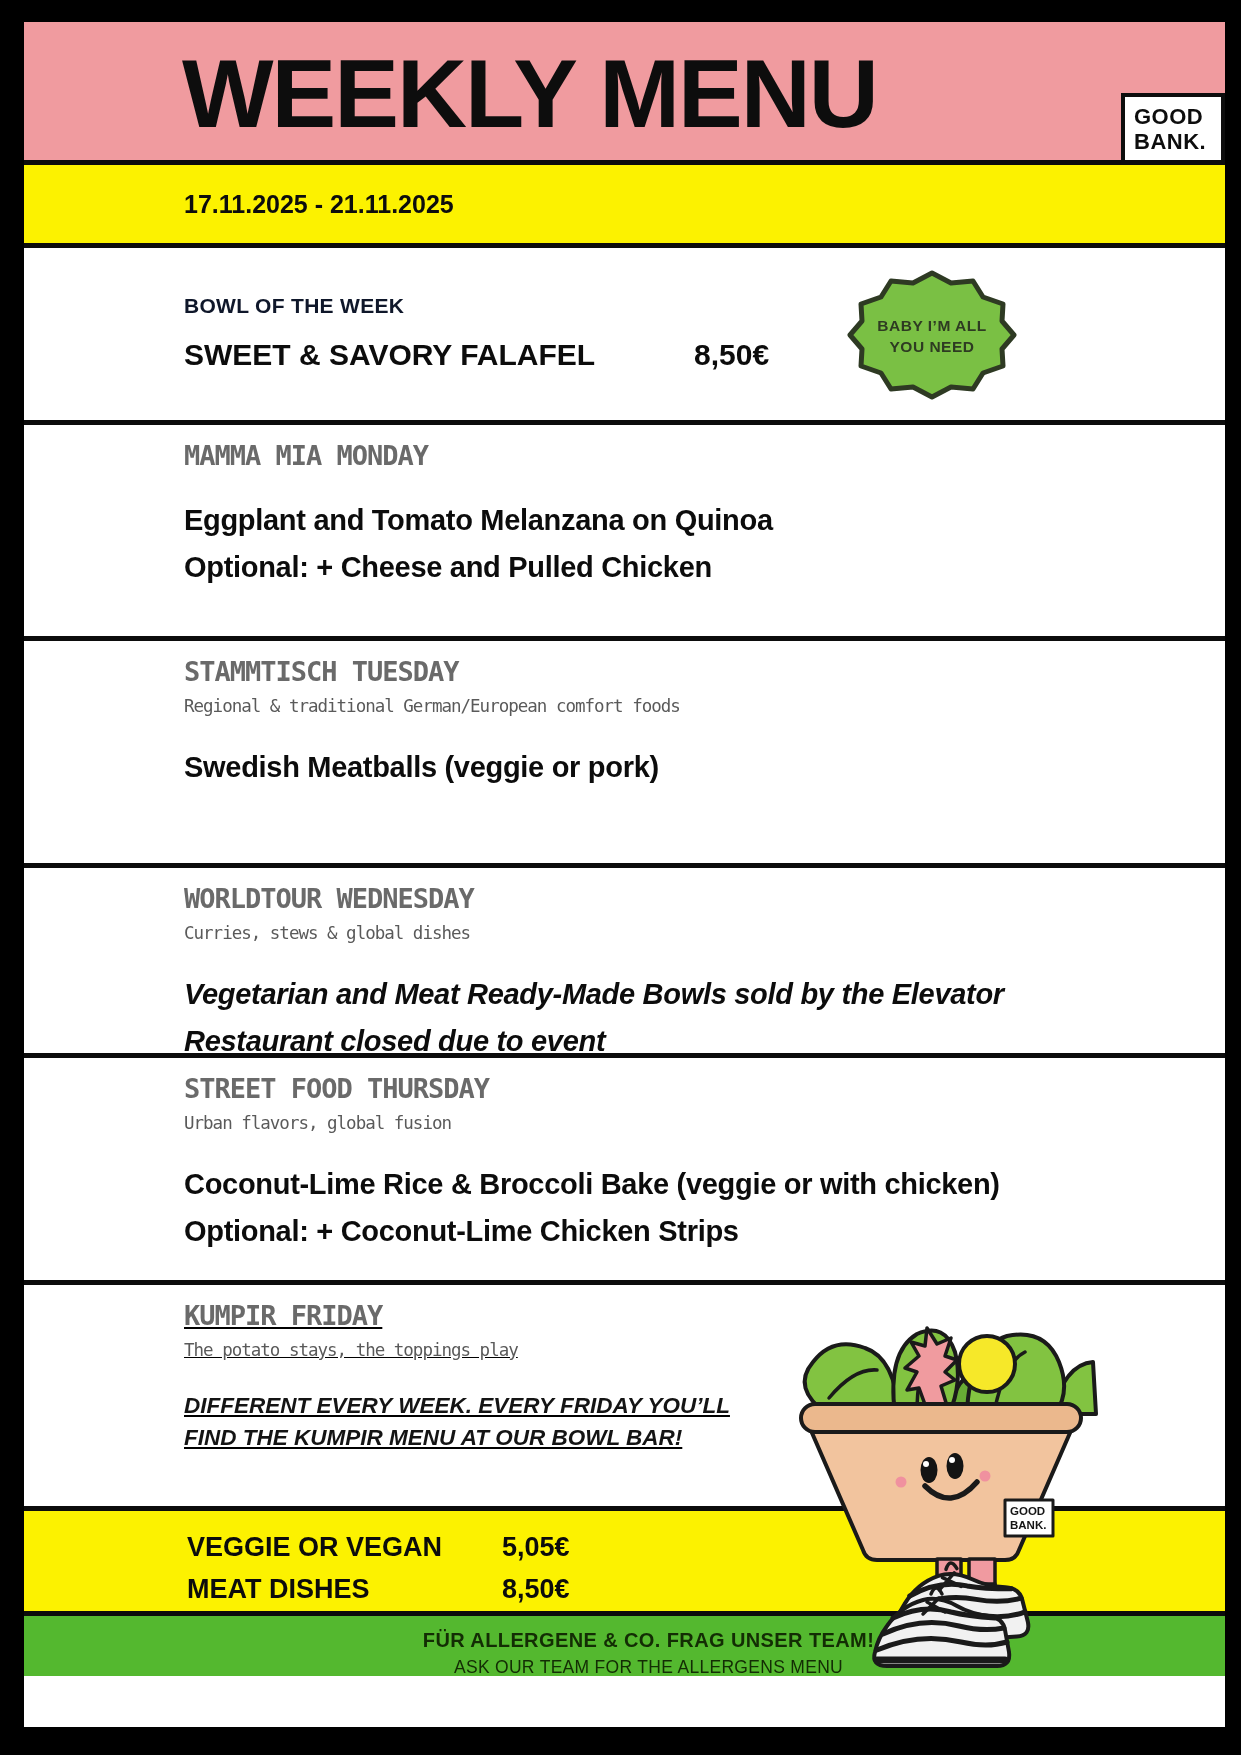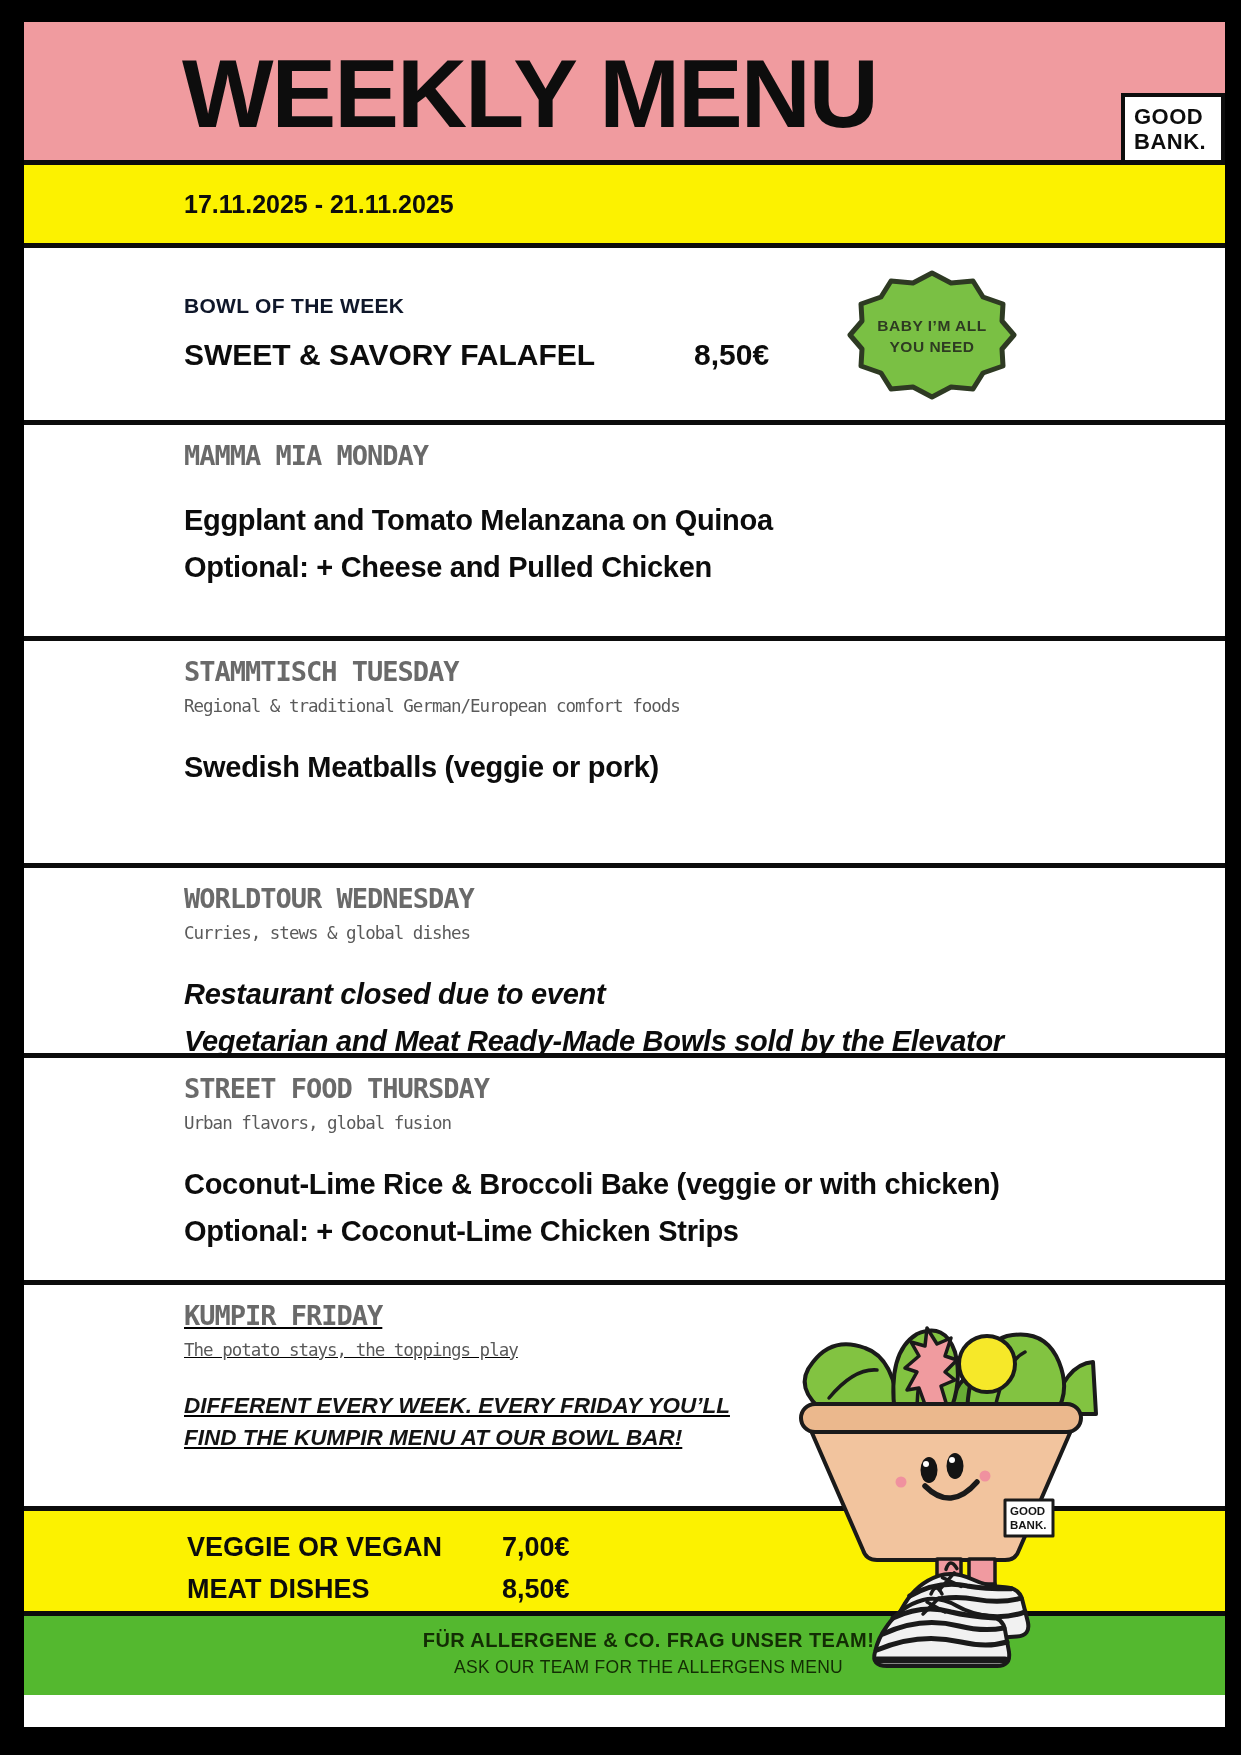--- a/index.html
+++ b/index.html
@@ -110,8 +110,8 @@
       <div class="day-title">WORLDTOUR WEDNESDAY</div>
       <div class="day-sub">Curries, stews &amp; global dishes</div>
       <div class="dishes italic">
+        <div>Vegetarian and Meat Ready-Made Bowls sold by the Elevator</div>
         <div>Restaurant closed due to event</div>
-        <div>Vegetarian and Meat Ready-Made Bowls sold by the Elevator</div>
       </div>
     </div>
 

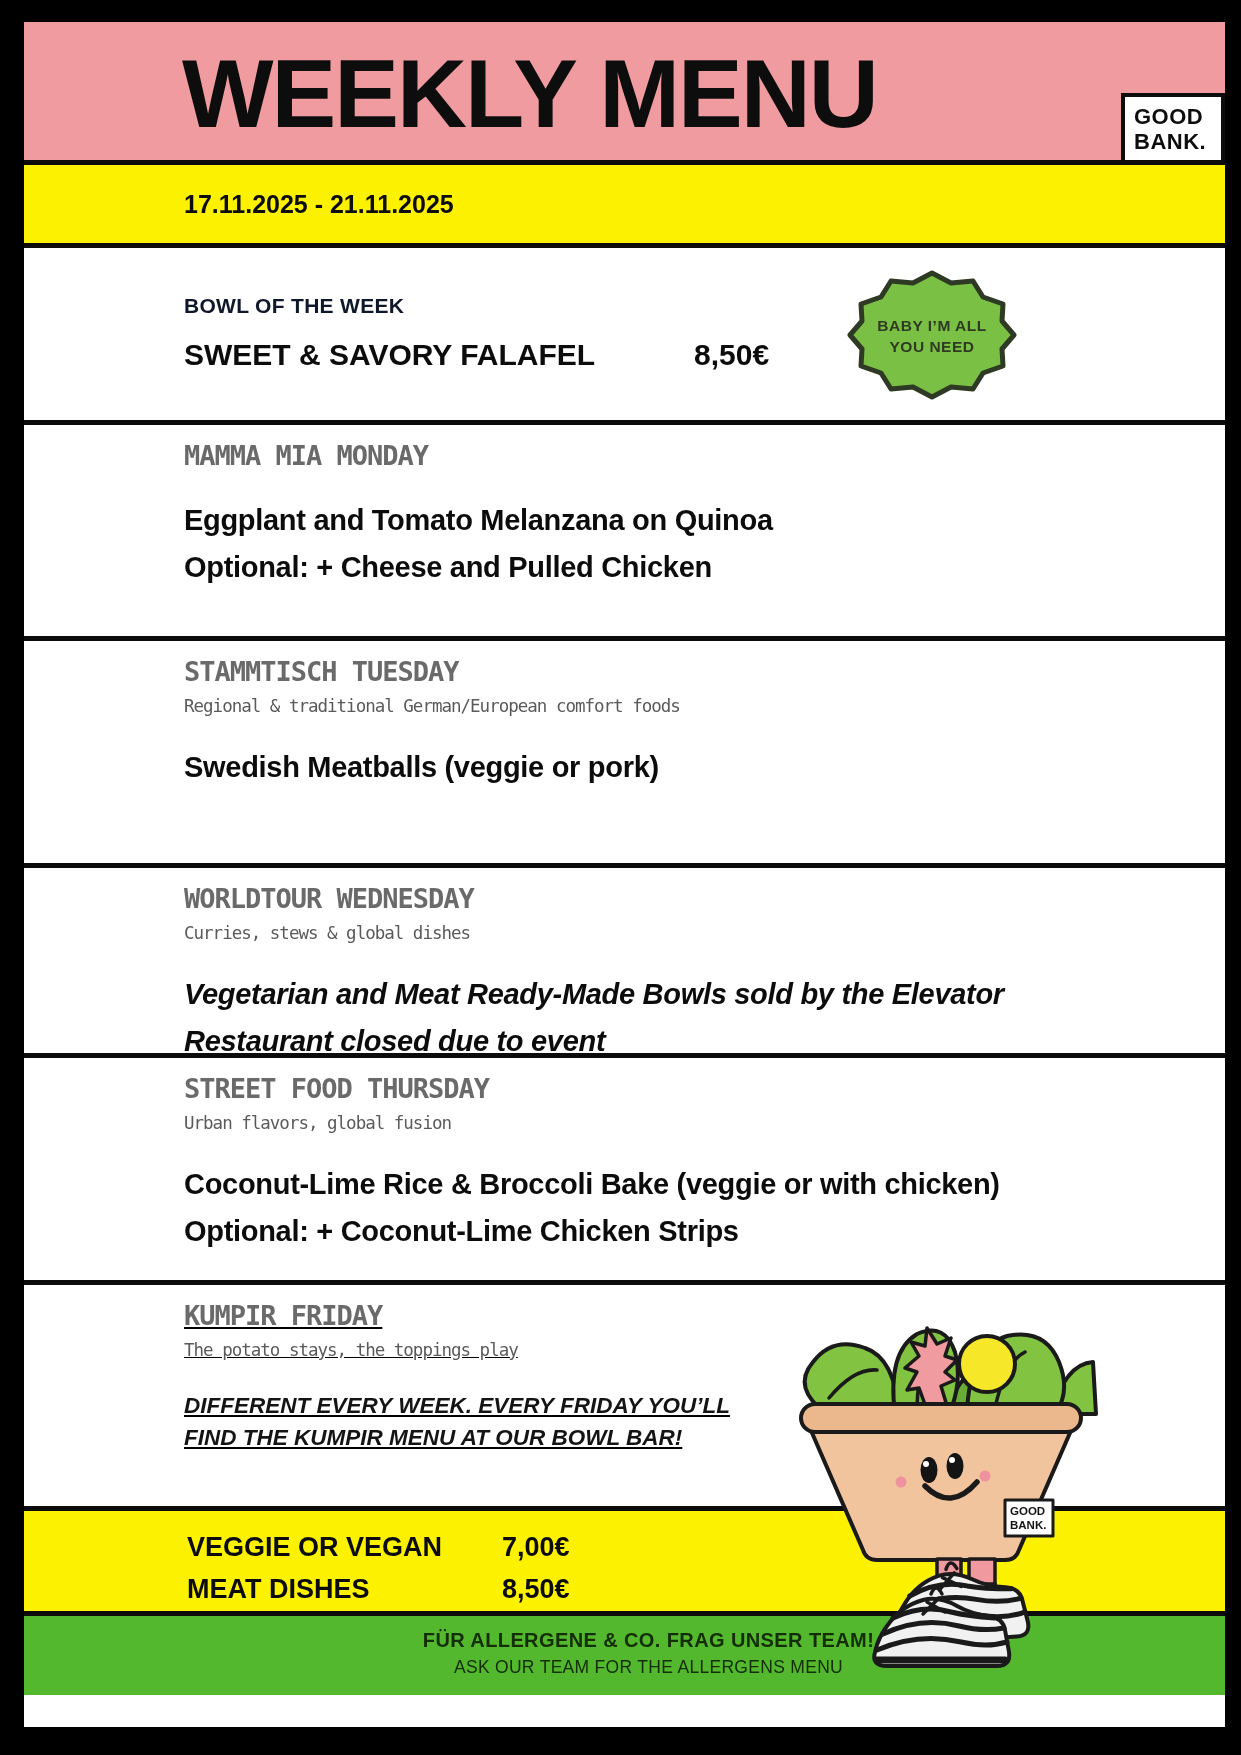--- a/index.html
+++ b/index.html
@@ -142,7 +142,7 @@
     <div class="yellow-prices">
       <div class="price-row">
         <span>VEGGIE OR VEGAN</span>
-        <span>7,00€</span>
+        <span>5,05€</span>
       </div>
       <div class="price-row">
         <span>MEAT DISHES</span>

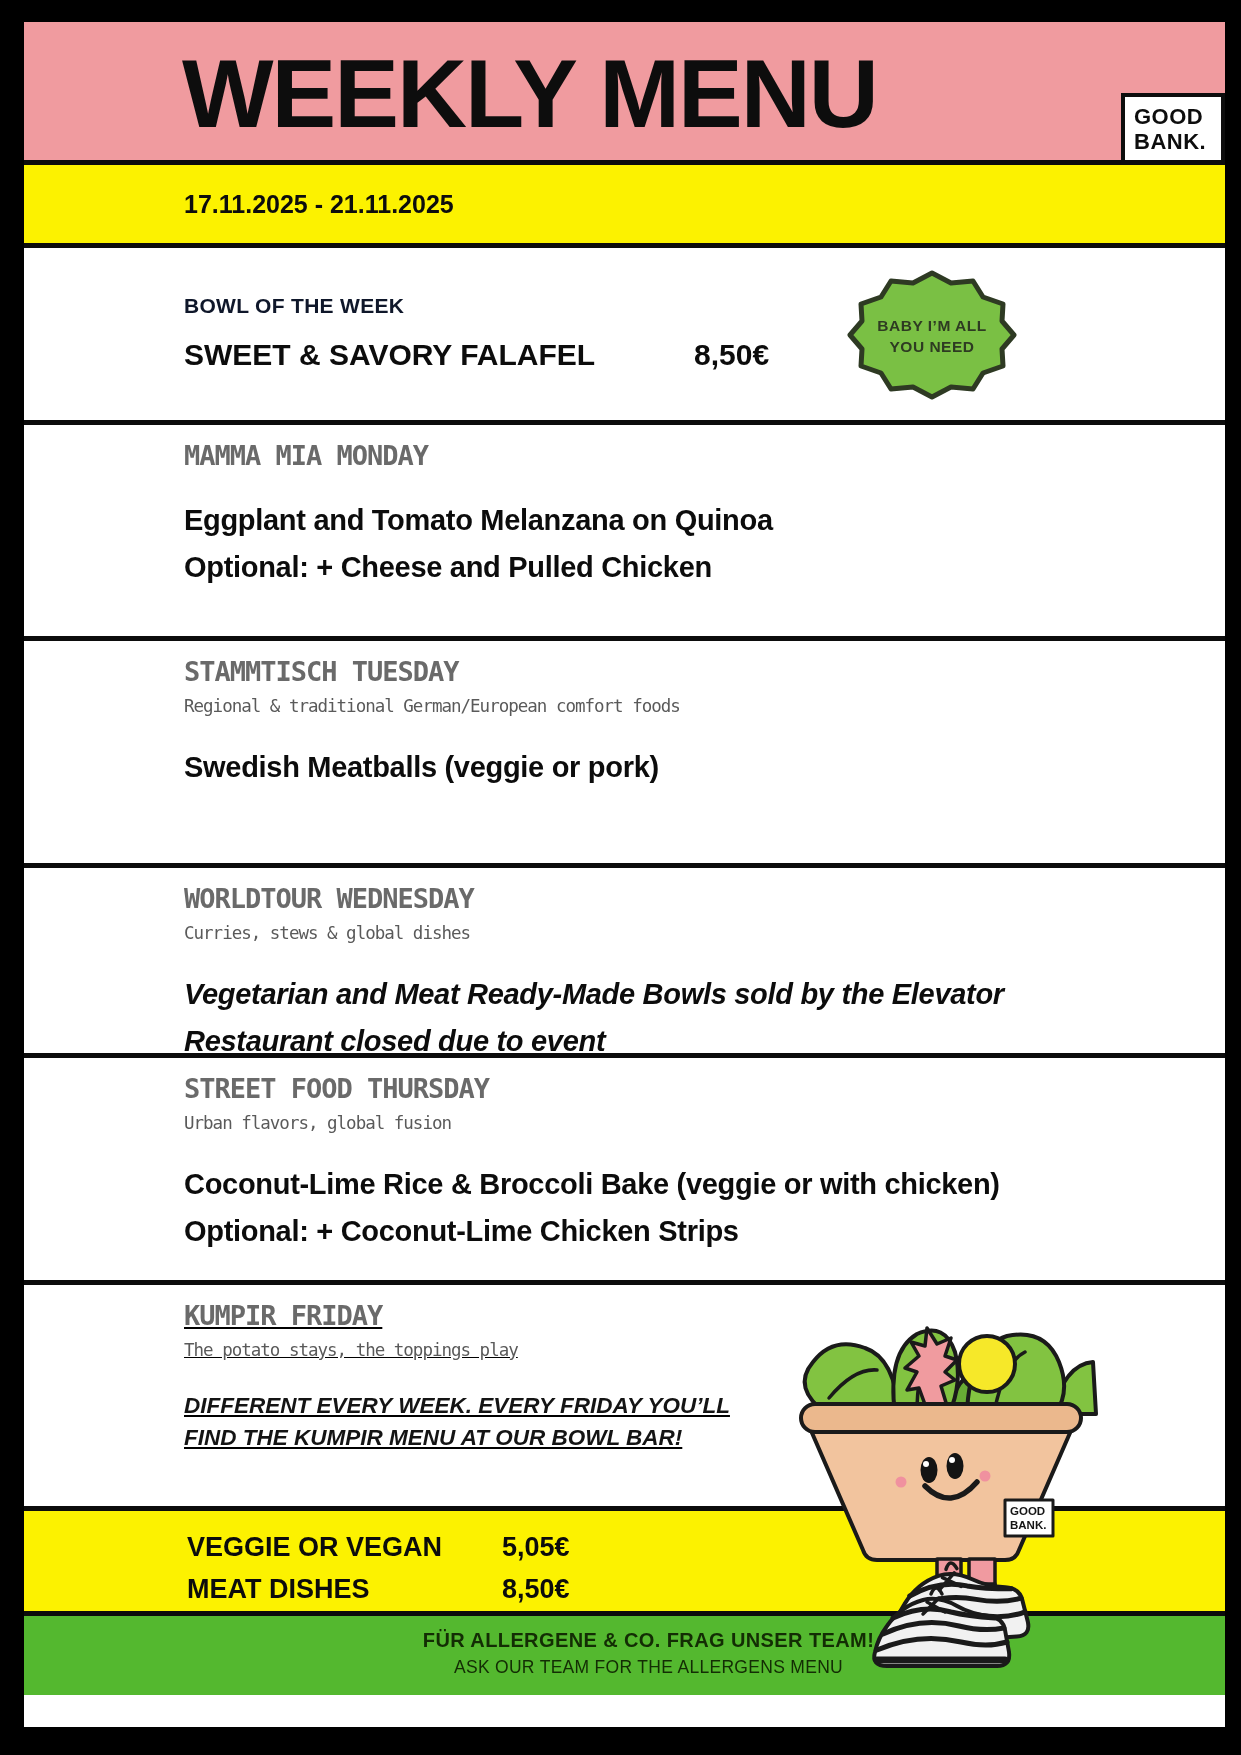--- a/index.html
+++ b/index.html
@@ -47,7 +47,7 @@
   .price-row span{font-size:27px;font-weight:bold;color:#0c0c0c;}
 
   
-  .green-footer{height:79px;background:#54B82F;text-align:center;box-sizing:border-box;padding-top:13px;padding-left:48px;}
+  .green-footer{height:60px;background:#54B82F;text-align:center;box-sizing:border-box;padding-top:13px;padding-left:48px;}
   .footer-de{font-size:20px;font-weight:bold;color:#132d04;letter-spacing:.4px;}
   .footer-en{font-size:17.5px;color:#132d04;margin-top:5px;letter-spacing:.3px;}
 

